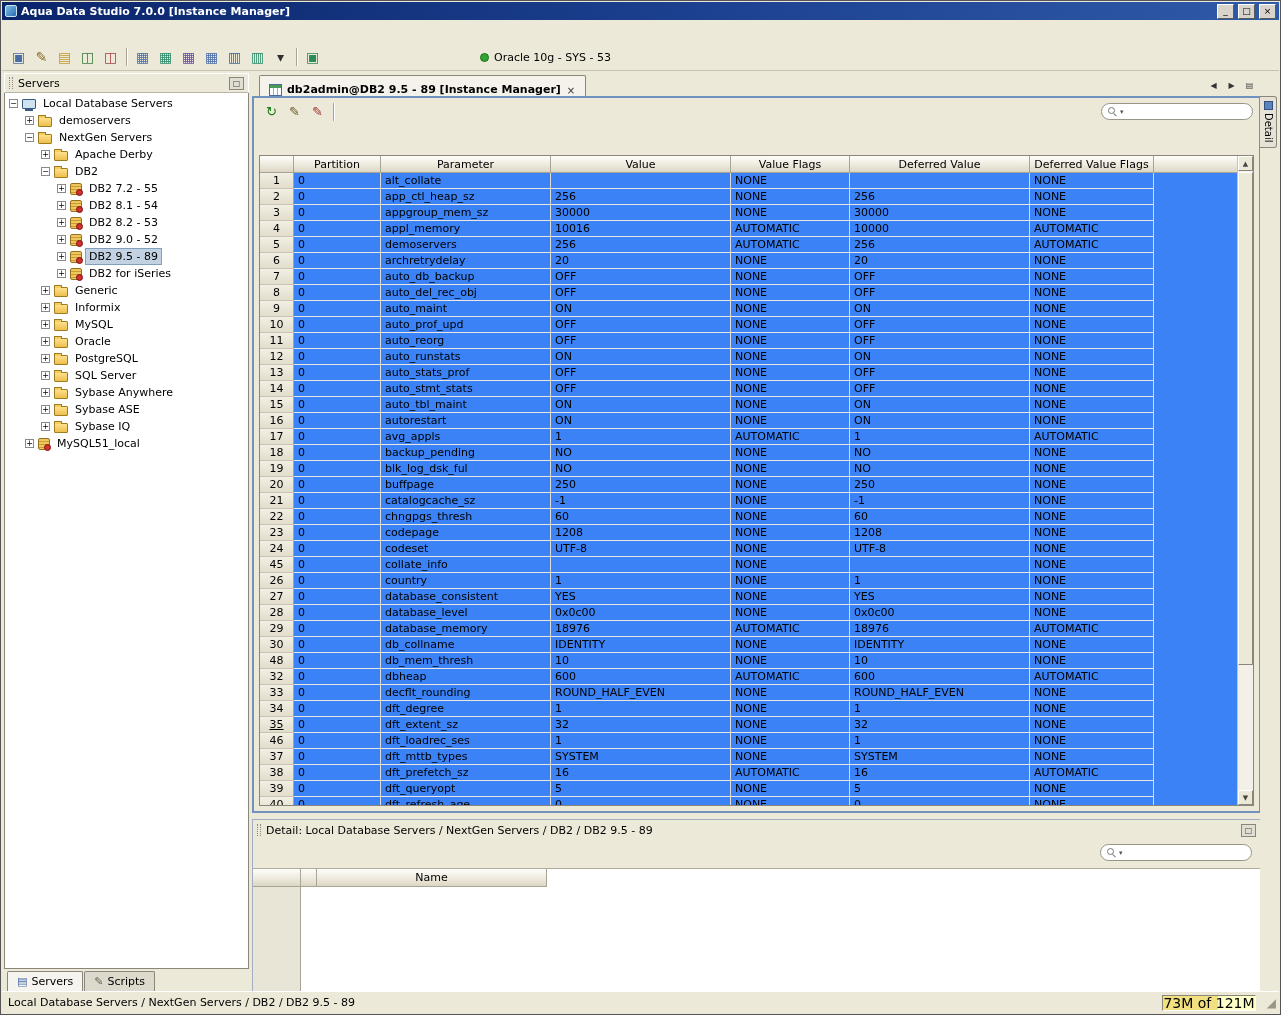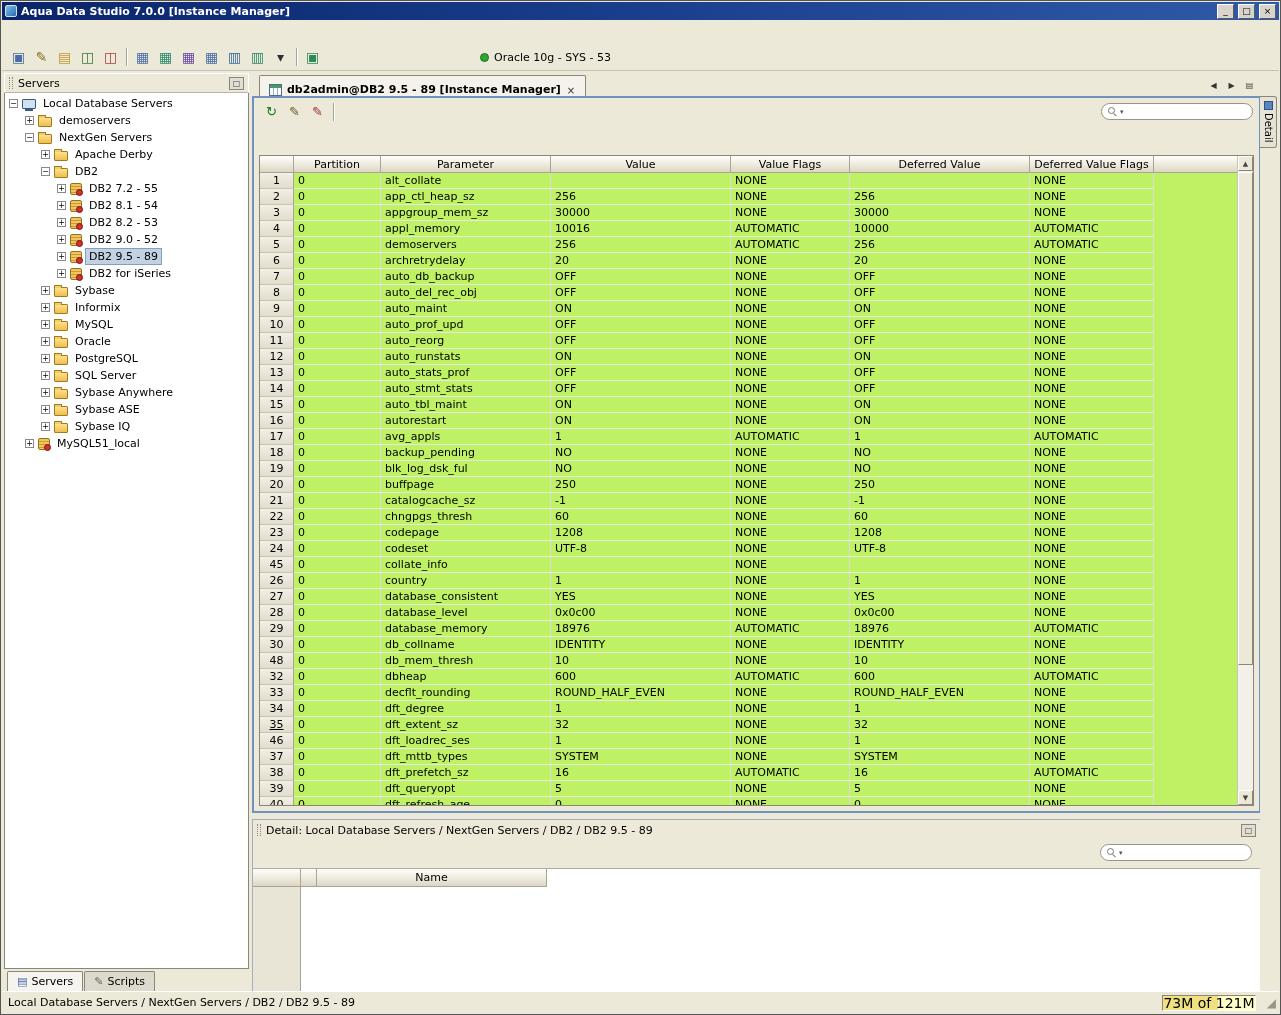--- a/index.html
+++ b/index.html
@@ -62,7 +62,7 @@
 .subtab{height:19px;display:flex;align-items:center;gap:5px;padding:0 8px;margin-right:2px;background:#e6e2d6;border:1px solid #8a867a;border-bottom:none;border-radius:2px 2px 0 0;white-space:nowrap}
 .subtab.active{background:#cfdcec;border-color:#7191be;outline:1px dotted #555;outline-offset:-3px}
 
-.grid{position:absolute;left:5px;right:5px;top:57px;bottom:5px;background:#bef264;border:1px solid #8a867a}
+.grid{position:absolute;left:5px;right:5px;top:57px;bottom:5px;background:#3b82f6;border:1px solid #8a867a}
 .grid-header{position:absolute;left:0;right:16px;top:0;display:flex;height:17px}
 .gh-cell{flex:none;display:flex;align-items:center;justify-content:center;background:linear-gradient(#fefefc,#ece8da 60%,#dcd6c4);border-right:1px solid #a8a496;border-bottom:1px solid #a8a496;overflow:hidden;white-space:nowrap}
 .gh-cell.gh-fill{flex:1;border-right:none}

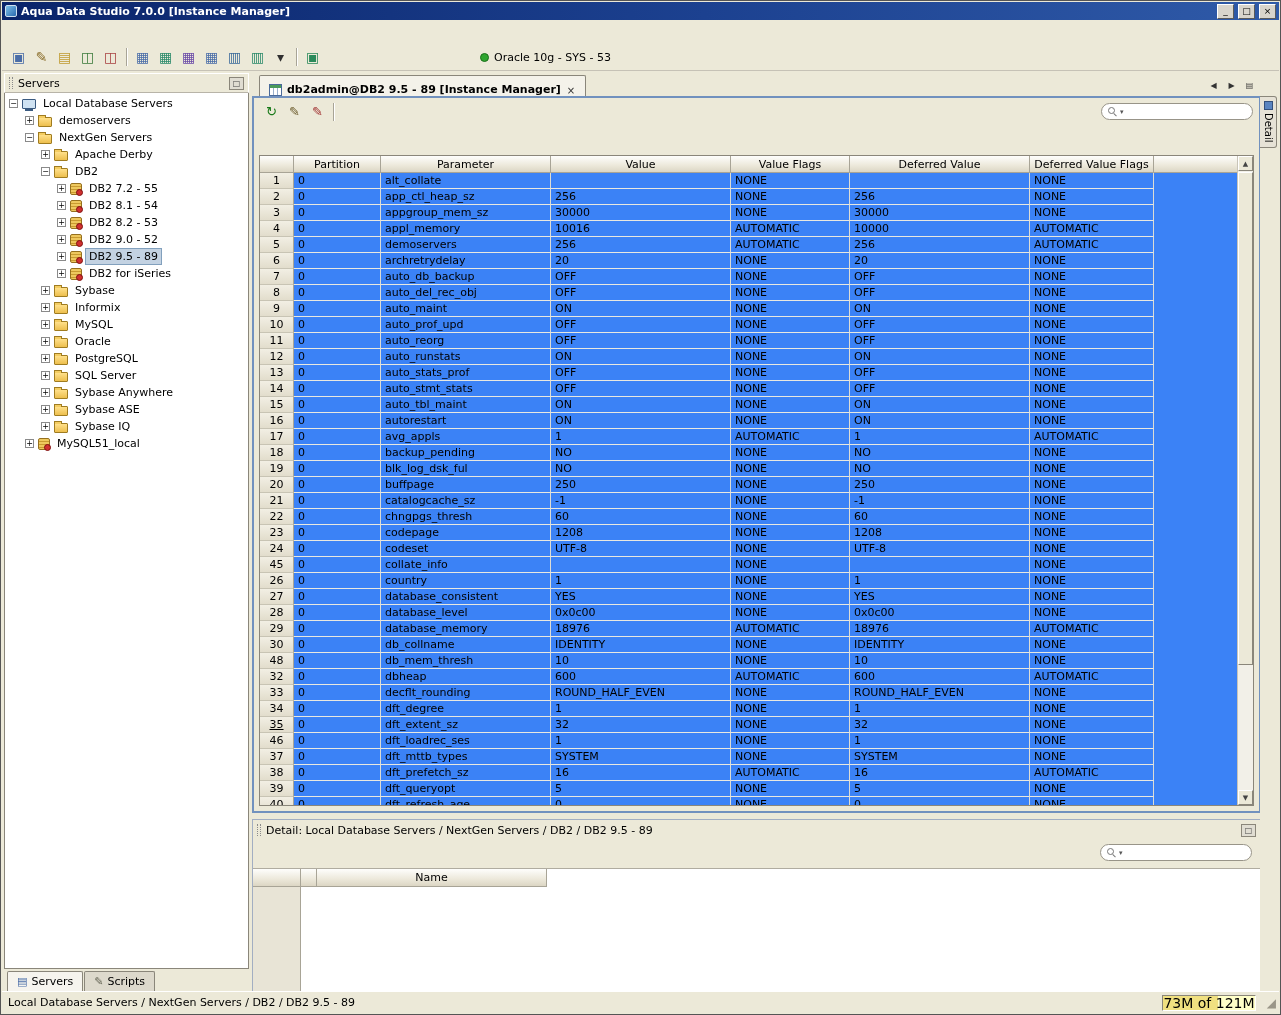--- a/index.html
+++ b/index.html
@@ -228,7 +228,7 @@
         <div class="tree-item" style="padding-left: 36px;">
           <span class="toggle">+</span>
           <span class="icon-folder"></span>
-          <span class="tree-label">Sybase</span>
+          <span class="tree-label">Generic</span>
         </div>
         <div class="tree-item" style="padding-left: 36px;">
           <span class="toggle">+</span>

